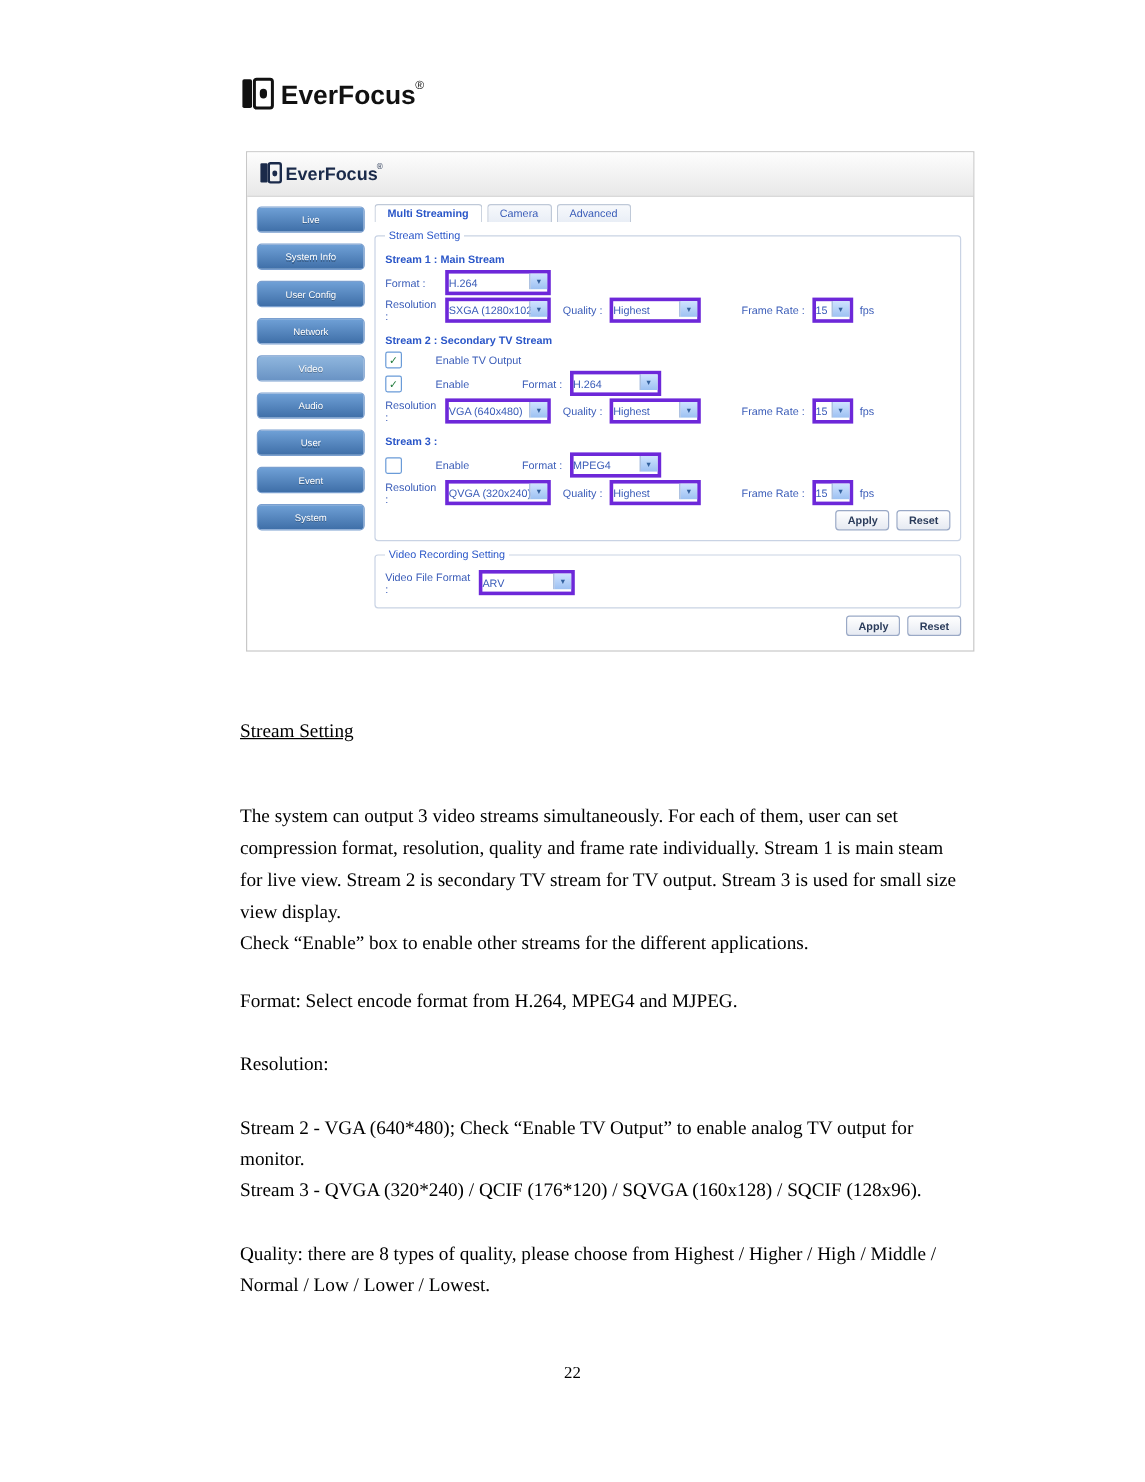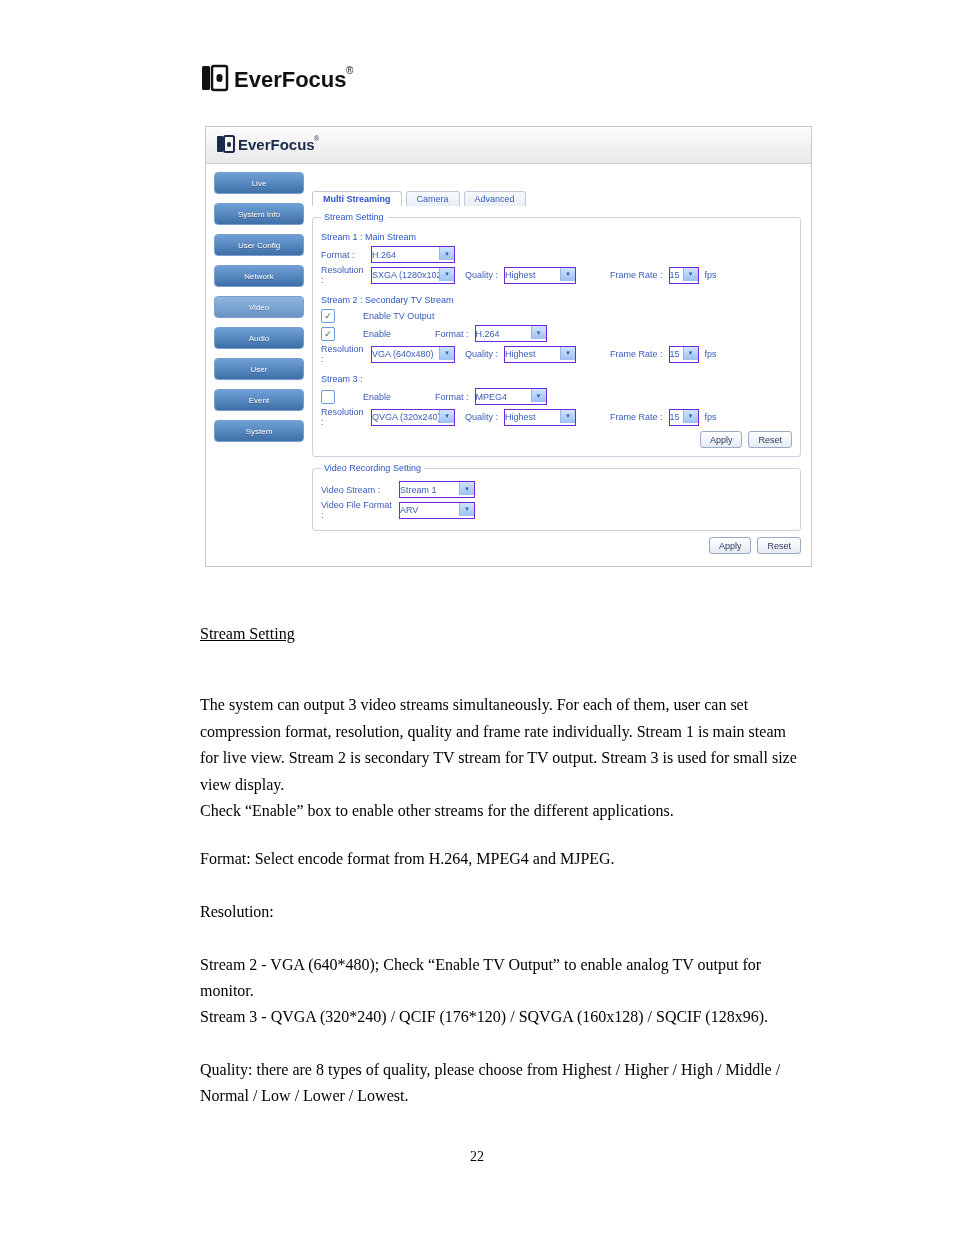--- a/index.html
+++ b/index.html
@@ -19,7 +19,7 @@
               align-items:center; justify-content:center; font-size:8px;
               text-shadow:0 1px 0 rgba(0,0,0,.3); }
   .side-btn.dim { background:linear-gradient(#8fb6de,#6993c4); }
-  .main { flex:1; padding:6px 10px 12px 0;margin-top:21px; }
+  .main { flex:1; padding:6px 10px 12px 0; }
   .tabs { display:flex; gap:4px; margin-bottom:4px; }
   .tab { border:1px solid #bfc9d8; border-bottom:none; border-radius:3px 3px 0 0;
          padding:2px 10px; background:linear-gradient(#f7f9fc,#e9eef6); font-size:9px; }

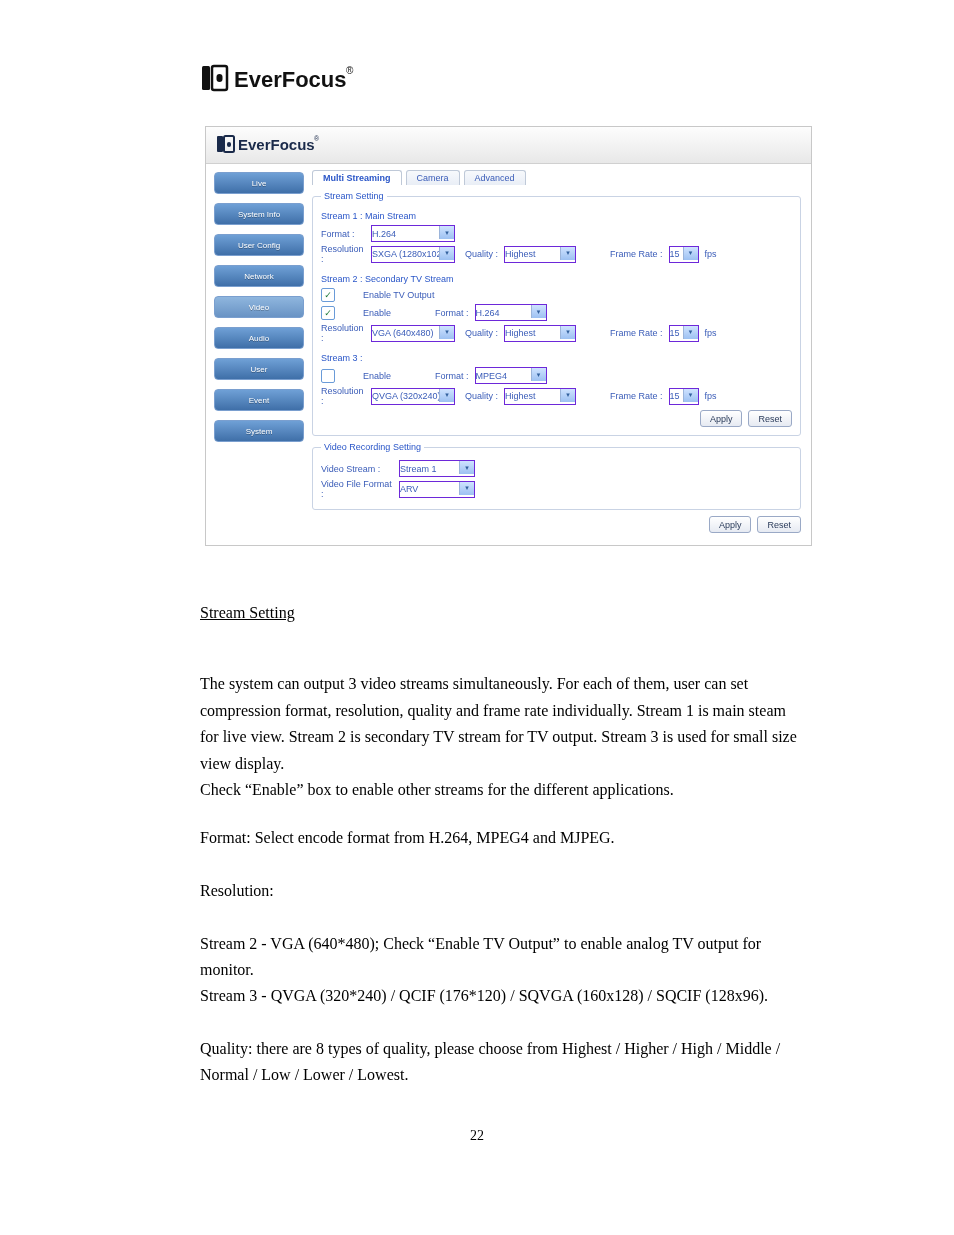--- a/index.html
+++ b/index.html
@@ -26,7 +26,7 @@
   .tab.active { color:#2a56c8; font-weight:bold; background:#fff; }
   fieldset { border:1px solid #c9d3e4; border-radius:3px; margin:6px 0; padding:6px 8px 8px; }
   legend { color:#2a56c8; font-size:9px; padding:0 3px; }
-  .stream-title { color:#2a56c8; font-size:9px; margin:4px 0 4px 0; }
+  .stream-title { color:#2a56c8; font-size:9px; margin:4px 0 4px 0;font-weight:bold; }
   .row { display:flex; align-items:center; gap:6px; margin:2px 0; flex-wrap:nowrap; }
   .sel { border:1px solid #6d28d9; background:#fff; height:15px; font-size:9px;
          display:flex; align-items:center; padding:0 0; position:relative; }

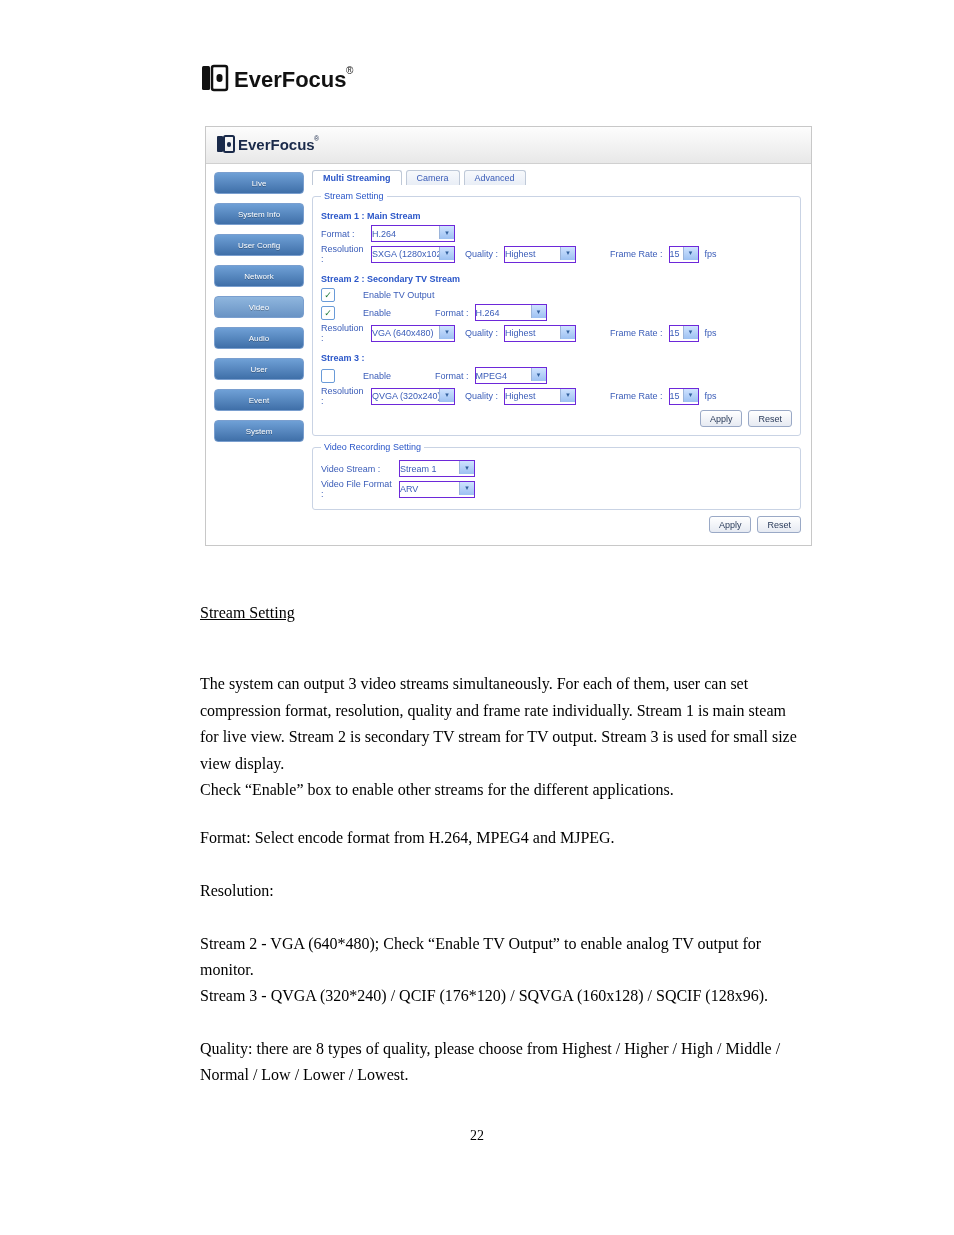--- a/index.html
+++ b/index.html
@@ -28,7 +28,7 @@
   legend { color:#2a56c8; font-size:9px; padding:0 3px; }
   .stream-title { color:#2a56c8; font-size:9px; margin:4px 0 4px 0;font-weight:bold; }
   .row { display:flex; align-items:center; gap:6px; margin:2px 0; flex-wrap:nowrap; }
-  .sel { border:1px solid #6d28d9; background:#fff; height:15px; font-size:9px;
+  .sel { border:3px solid #6d28d9; background:#fff; height:15px; font-size:9px;
          display:flex; align-items:center; padding:0 0; position:relative; }
   .sel .arrow { width:14px; height:13px; background:linear-gradient(#cfe3ff,#9dc1f2);
                 border-left:1px solid #9bb4da; position:absolute; right:0; top:0;

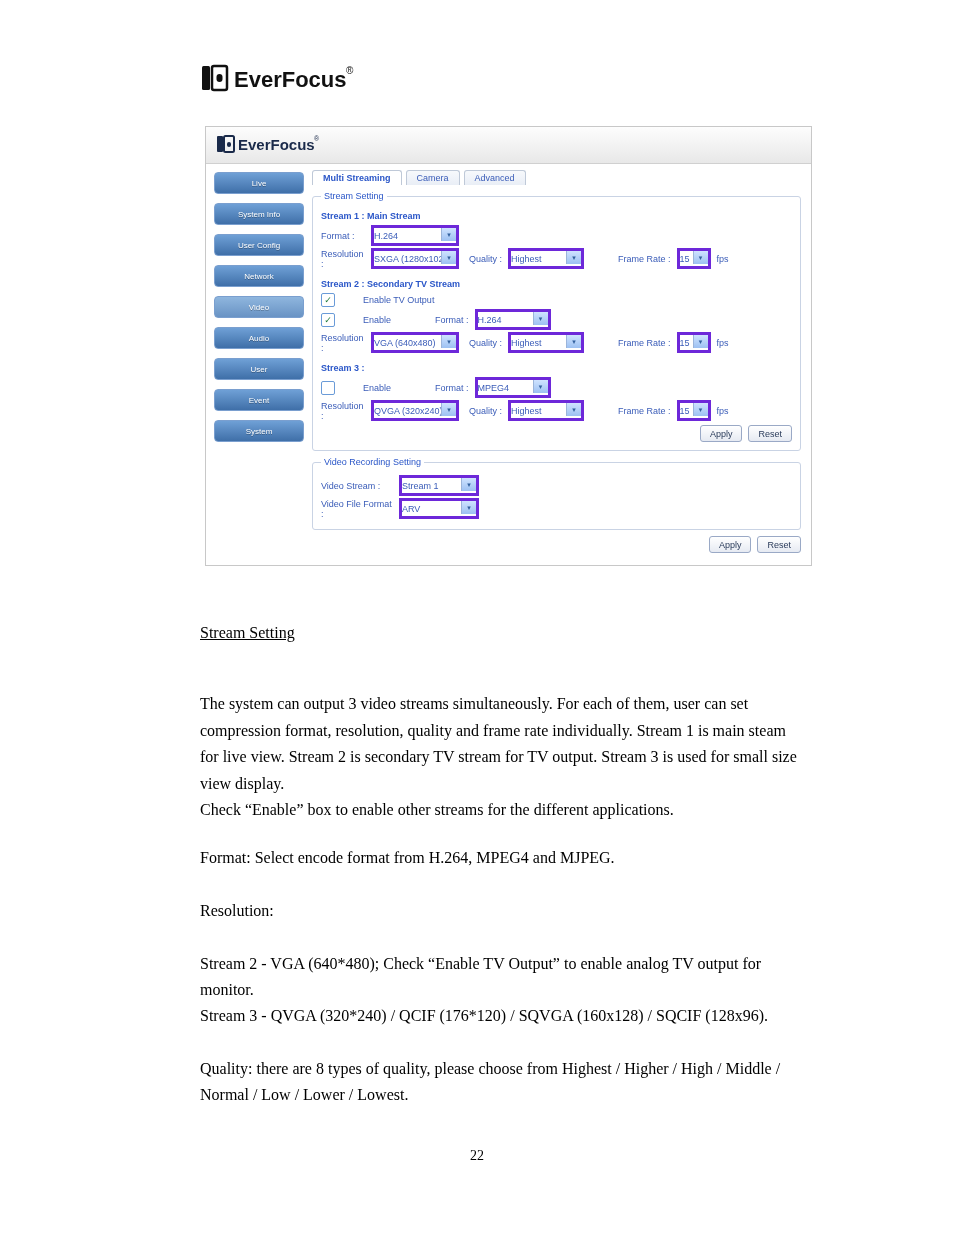--- a/index.html
+++ b/index.html
@@ -40,7 +40,7 @@
   .btns { display:flex; gap:6px; justify-content:flex-end; margin-top:4px; }
   .btn { border:1px solid #9aa9c6; border-radius:3px; height:15px; padding:0 9px;
          background:linear-gradient(#ffffff,#e6eaf2); font-size:9px; color:#2a3b5a;
-         display:flex; align-items:center; }
+         display:flex; align-items:center;font-weight:bold; }
 
   
   .doc { margin:54px 0 0 190px; width:600px; font-size:16px; line-height:1.65; }

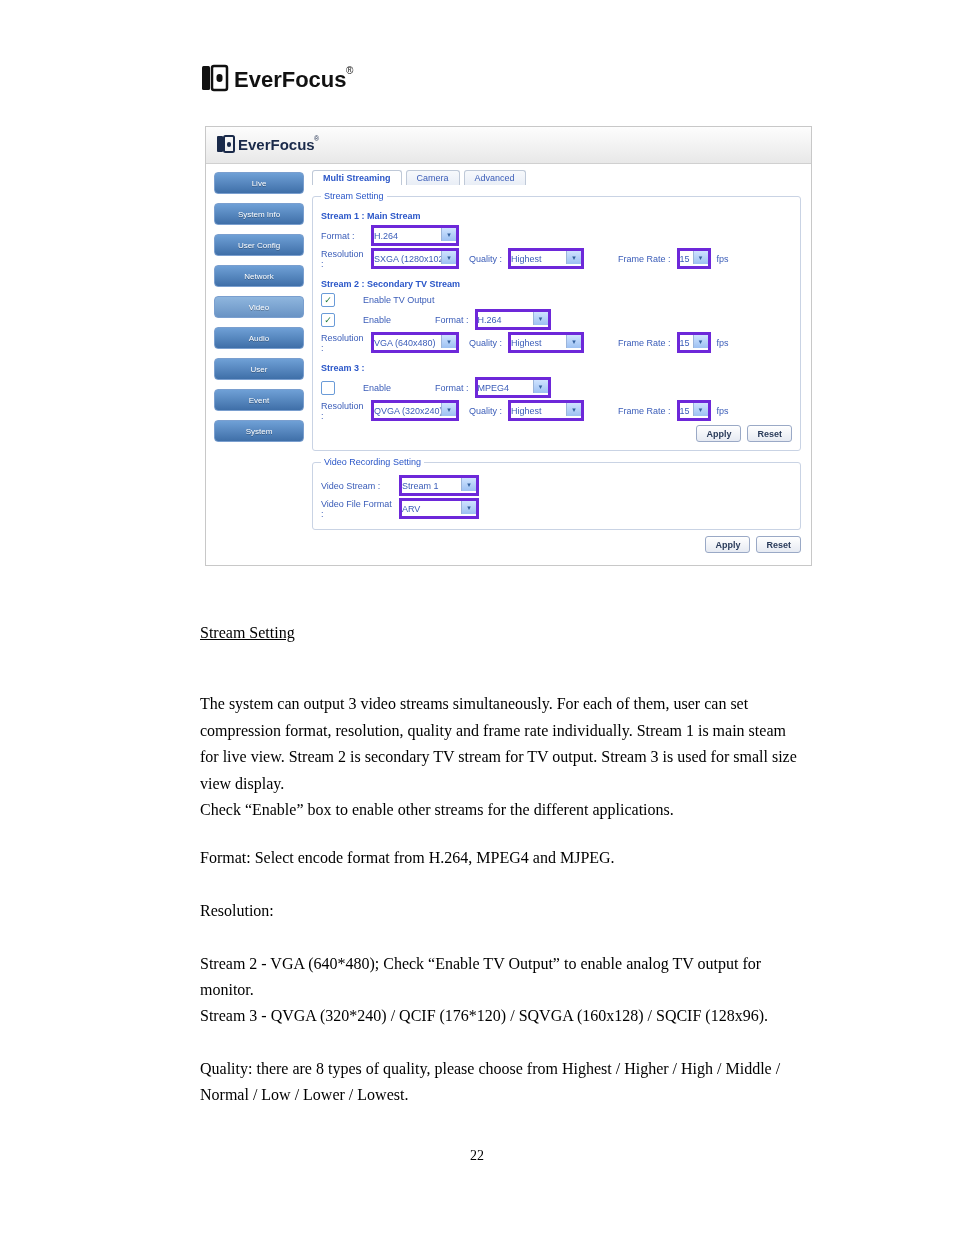--- a/index.html
+++ b/index.html
@@ -192,13 +192,6 @@
         <fieldset>
           <legend>Video Recording Setting</legend>
           <div class="row">
-            <span class="lbl" style="width:72px">Video Stream :</span>
-            <div class="sel" style="width:74px">
-                <span>Stream 1</span>
-                <span class="arrow">▾</span>
-              </div>
-          </div>
-          <div class="row">
             <span class="lbl" style="width:72px">Video File Format :</span>
             <div class="sel" style="width:74px">
                 <span>ARV</span>

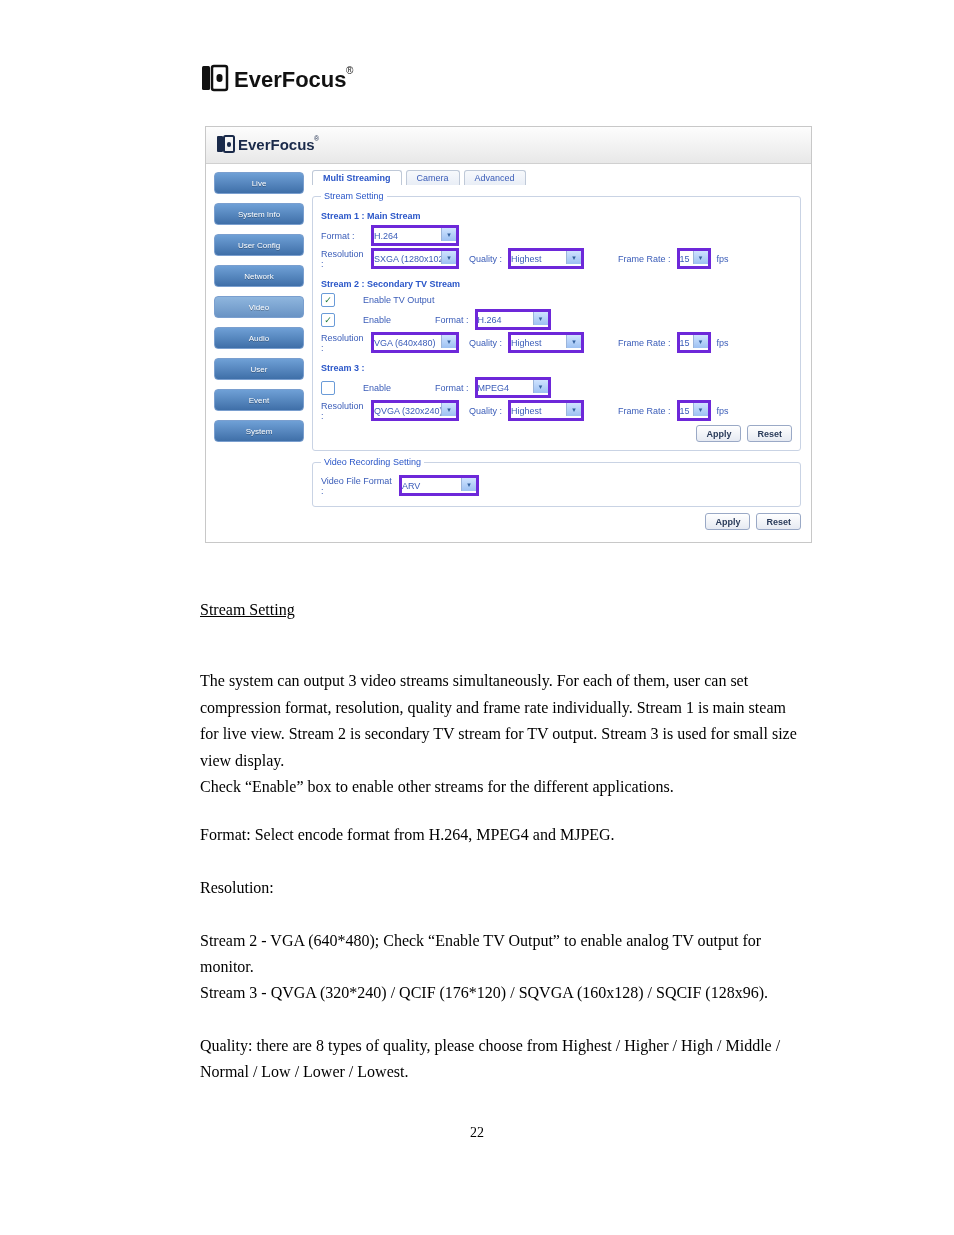--- a/index.html
+++ b/index.html
@@ -45,7 +45,7 @@
   
   .doc { margin:54px 0 0 190px; width:600px; font-size:16px; line-height:1.65; }
   .doc .u { text-decoration:underline; }
-  .pgnum { text-align:center; font-size:14px; margin-top:40px; }
+  .pgnum { text-align:center; font-size:14px; margin-top:52px; }
 </style>
 </head>
 <body>

